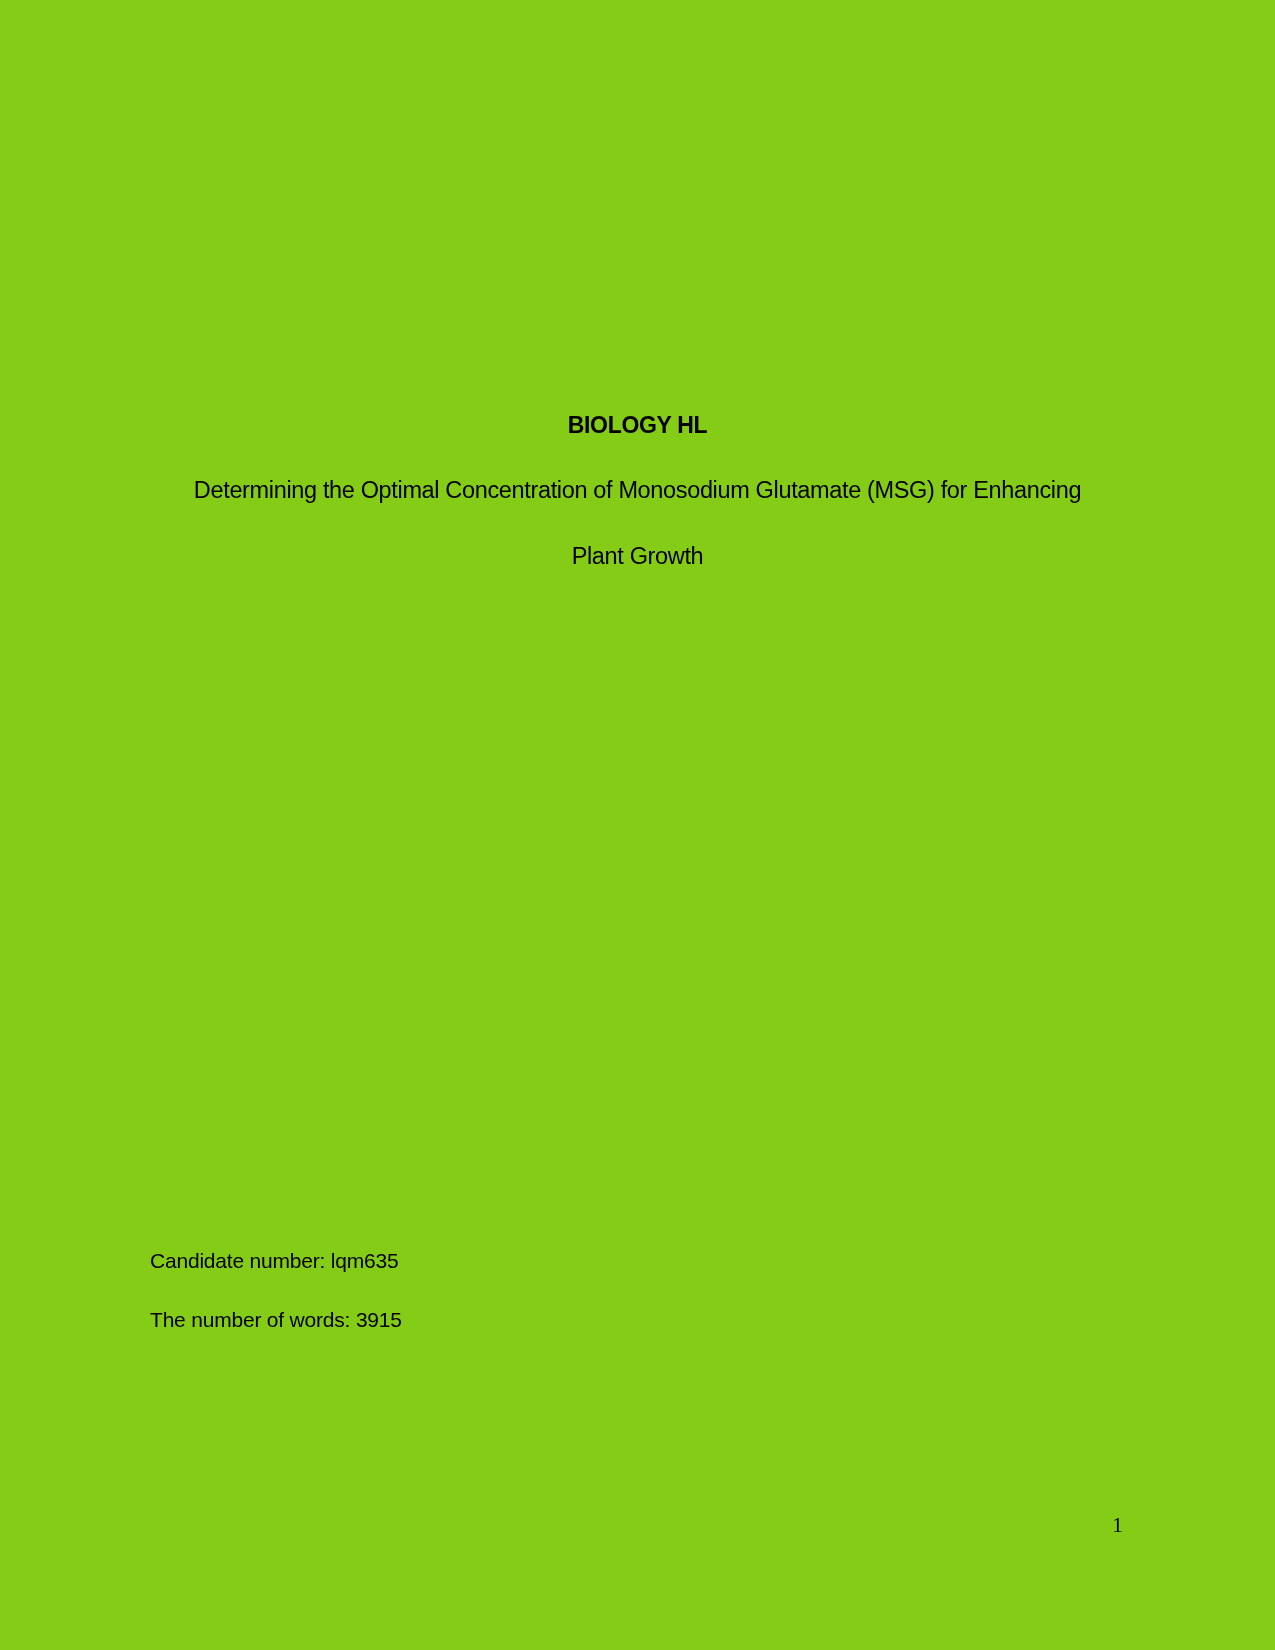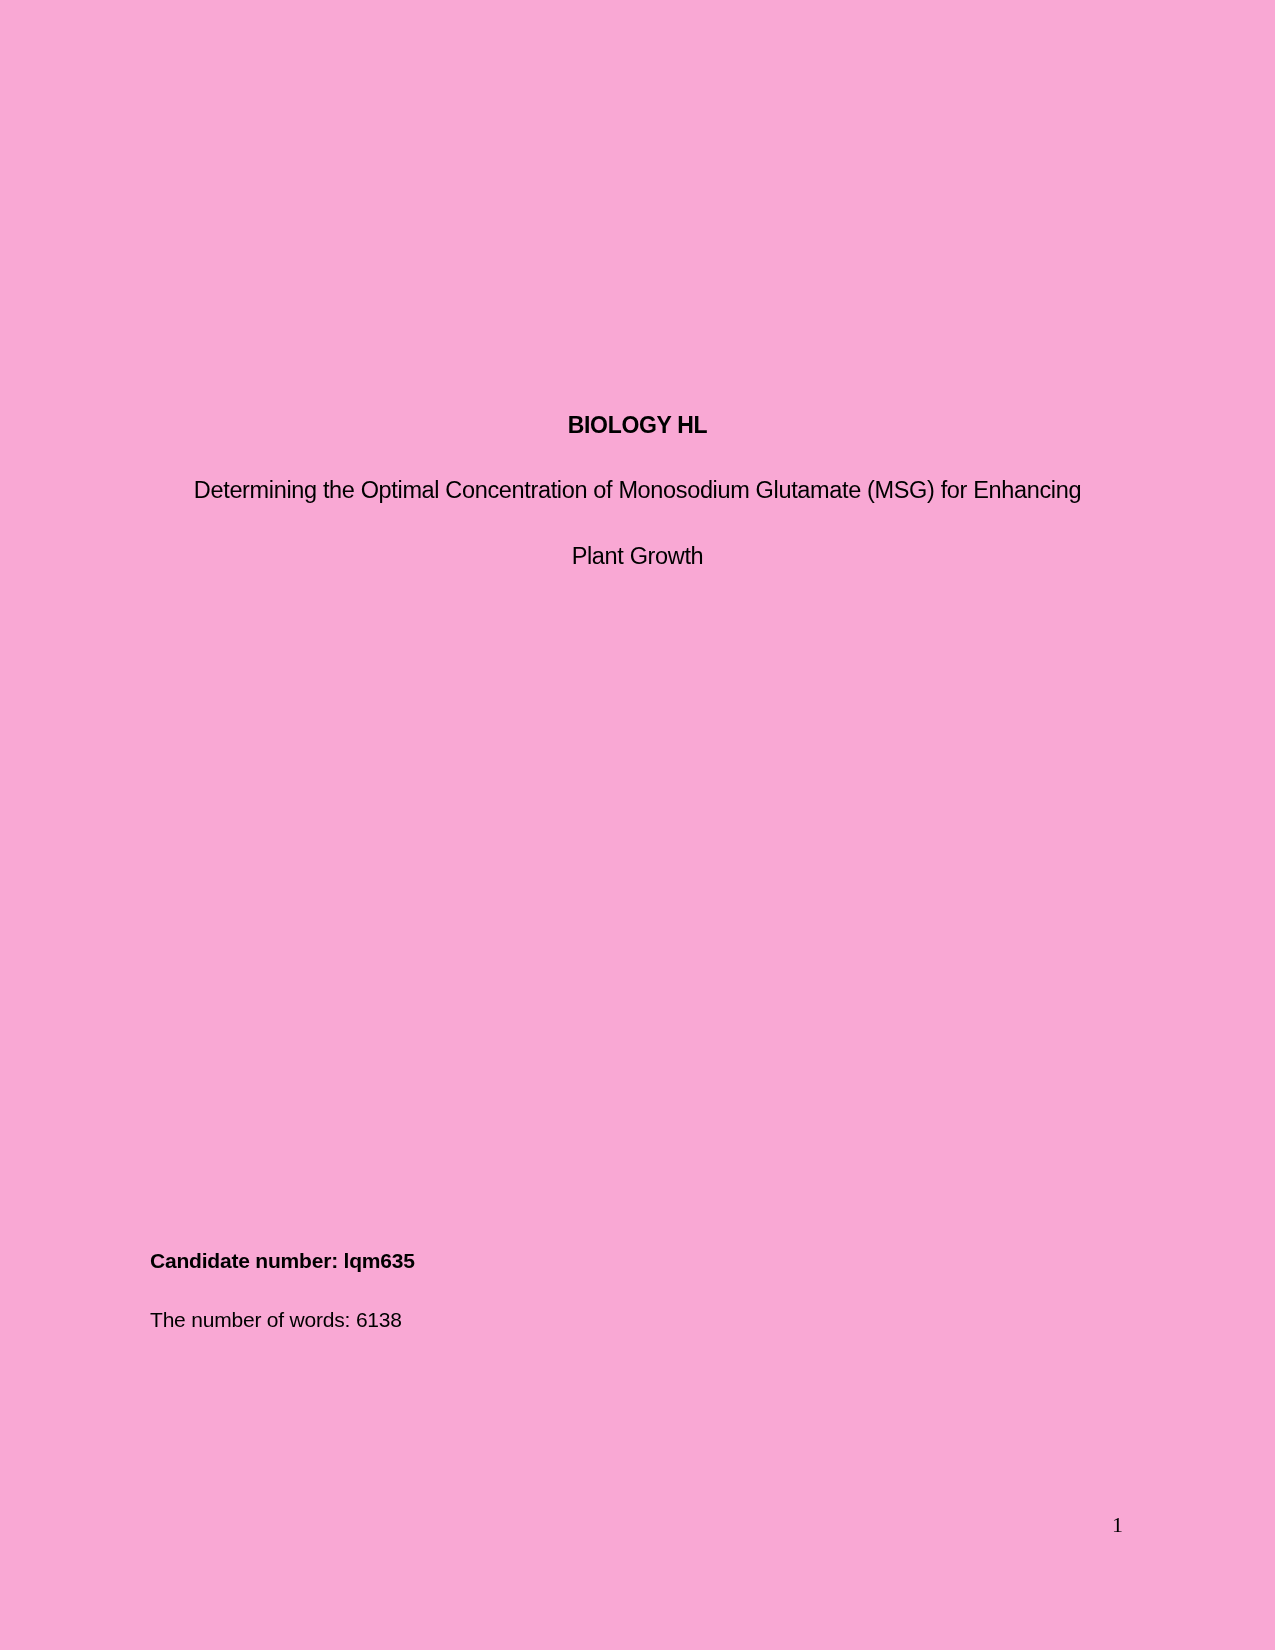--- a/index.html
+++ b/index.html
@@ -11,7 +11,7 @@
       position: relative;
       width: 1275px;
       height: 1650px;
-      background: #f9a8d4;
+      background: #84cc16;
       overflow: hidden;
       color: #000000;
       font-family: "Liberation Sans", "DejaVu Sans", sans-serif;

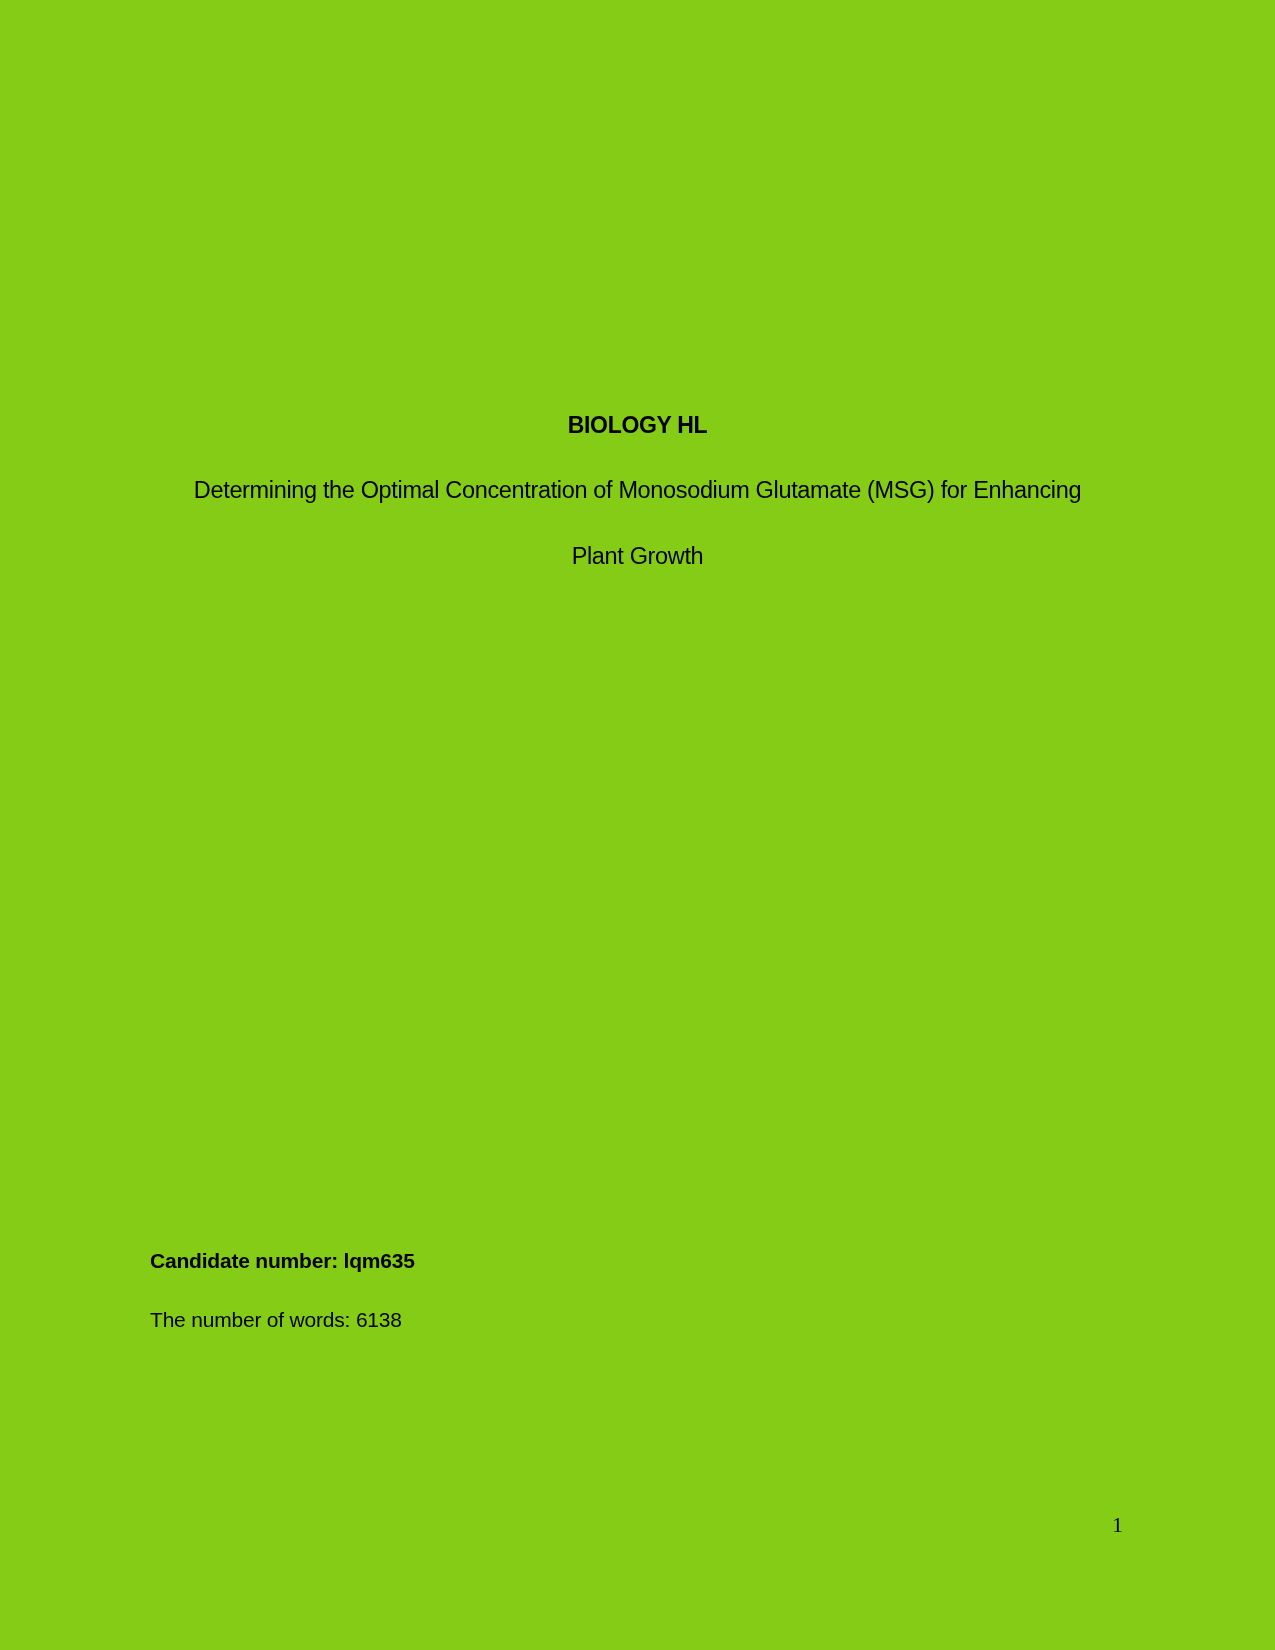--- a/index.html
+++ b/index.html
@@ -45,7 +45,7 @@
       line-height: 28px;
       letter-spacing: -0.2px;
     }
-    .meta-line.candidate { top: 1247px; font-weight: bold; }
+    .meta-line.candidate { top: 1247px; }
     .meta-line.words { top: 1306px; }
     .page-number {
       position: absolute;

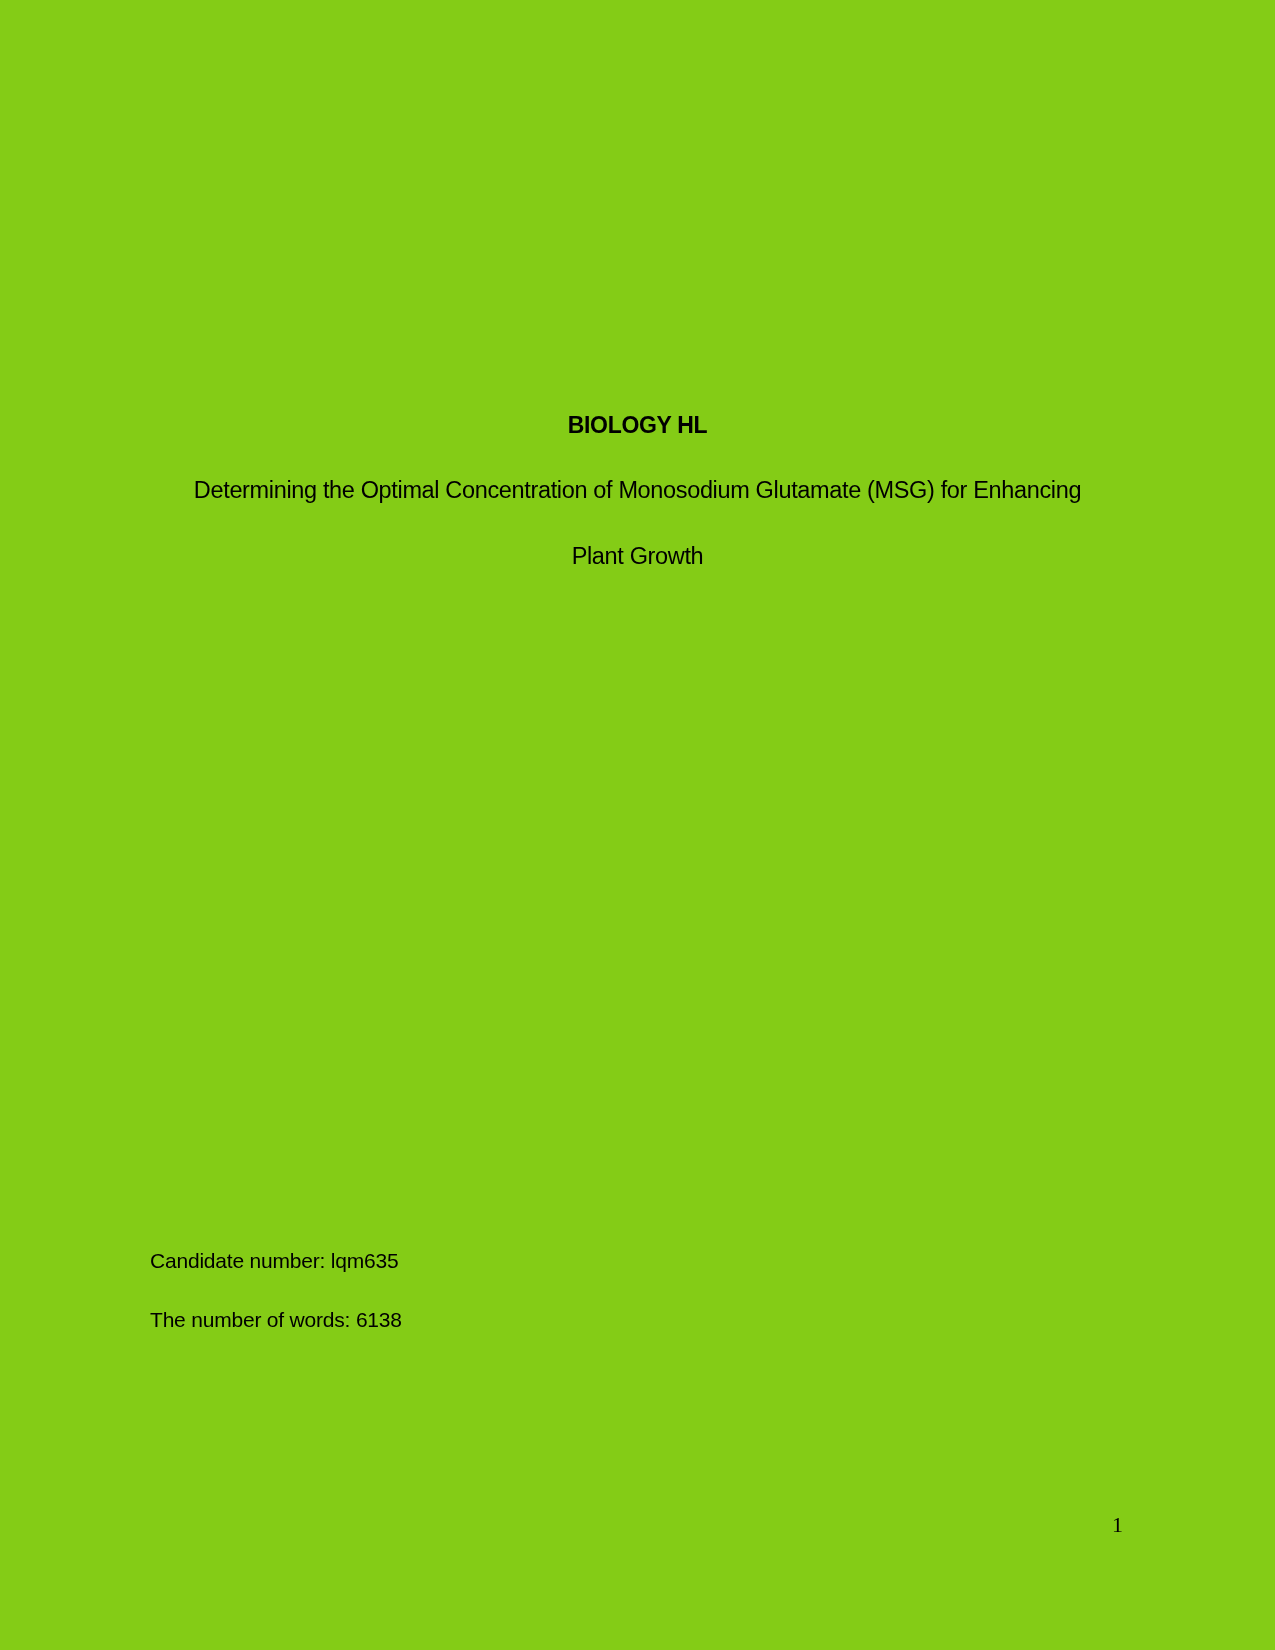--- a/index.html
+++ b/index.html
@@ -68,7 +68,7 @@
 
   <div class="meta-line candidate">Candidate number: lqm635</div>
 
-  <div class="meta-line words">The number of words: 6138</div>
+  <div class="meta-line words">The number of words: 3915</div>
 
   <div class="page-number">1</div>
 </div>

